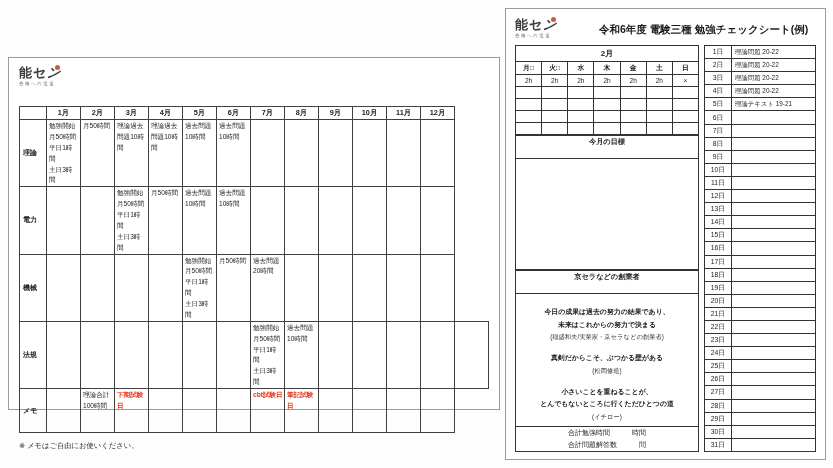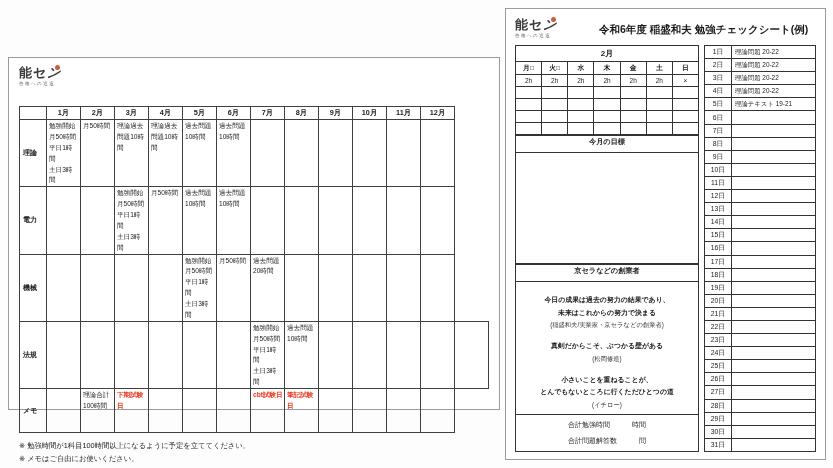--- a/index.html
+++ b/index.html
@@ -205,7 +205,7 @@
         </div>
         <div class="logo-tagline">合格への近道</div>
       </div>
-      <h1 class="sheet-title">令和6年度 稲盛和夫 勉強チェックシート(例)</h1>
+      <h1 class="sheet-title">令和6年度 電験三種 勉強チェックシート(例)</h1>
     </div>
 
     <div class="check-body">

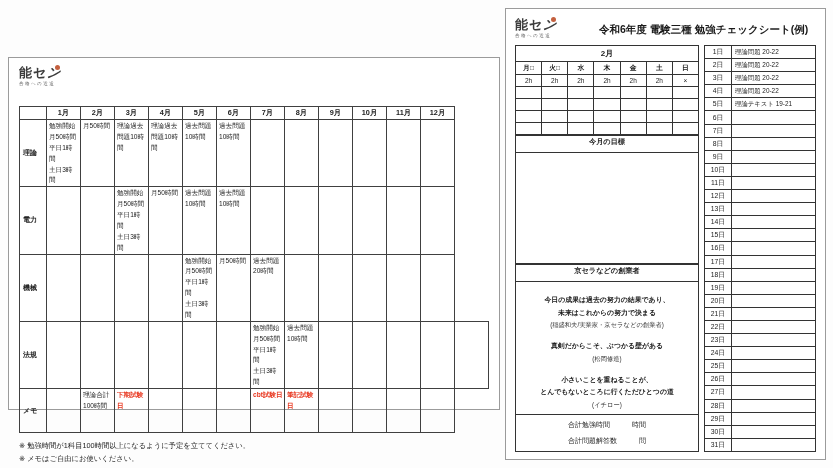--- a/index.html
+++ b/index.html
@@ -48,7 +48,7 @@
   .cal-hours td { height:12px; font-size:6.5px; }
   .cal-empty td { height:12px; }
 
-  .section-header { border:1px solid #333; border-top:1.5px solid #333; height:18px; line-height:12px; text-align:center; font-size:7.2px; font-weight:bold; }
+  .section-header { border:1px solid #333; border-top:1.5px solid #333; height:24px; line-height:12px; text-align:center; font-size:7.2px; font-weight:bold; }
   .goal-box { border:1px solid #333; border-top:none; height:111px; }
   .quotes-box { border:1px solid #333; border-top:none; height:133px; padding-top:12px; }
   .quote { margin-bottom:9px; }

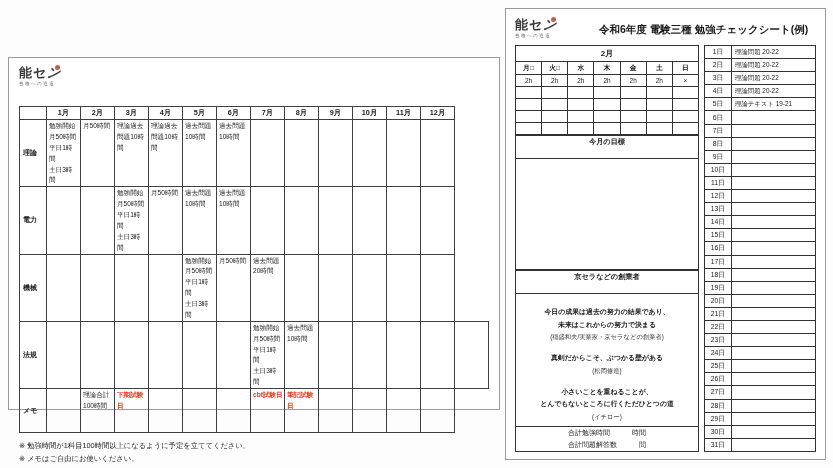--- a/index.html
+++ b/index.html
@@ -191,7 +191,6 @@
     </table>
 
     <div class="plan-notes" id="plan-notes">
-        <div class="plan-note">※ 勉強時間が1科目100時間以上になるように予定を立ててください。</div>
         <div class="plan-note">※ メモはご自由にお使いください。</div>
       </div>
   </section>

